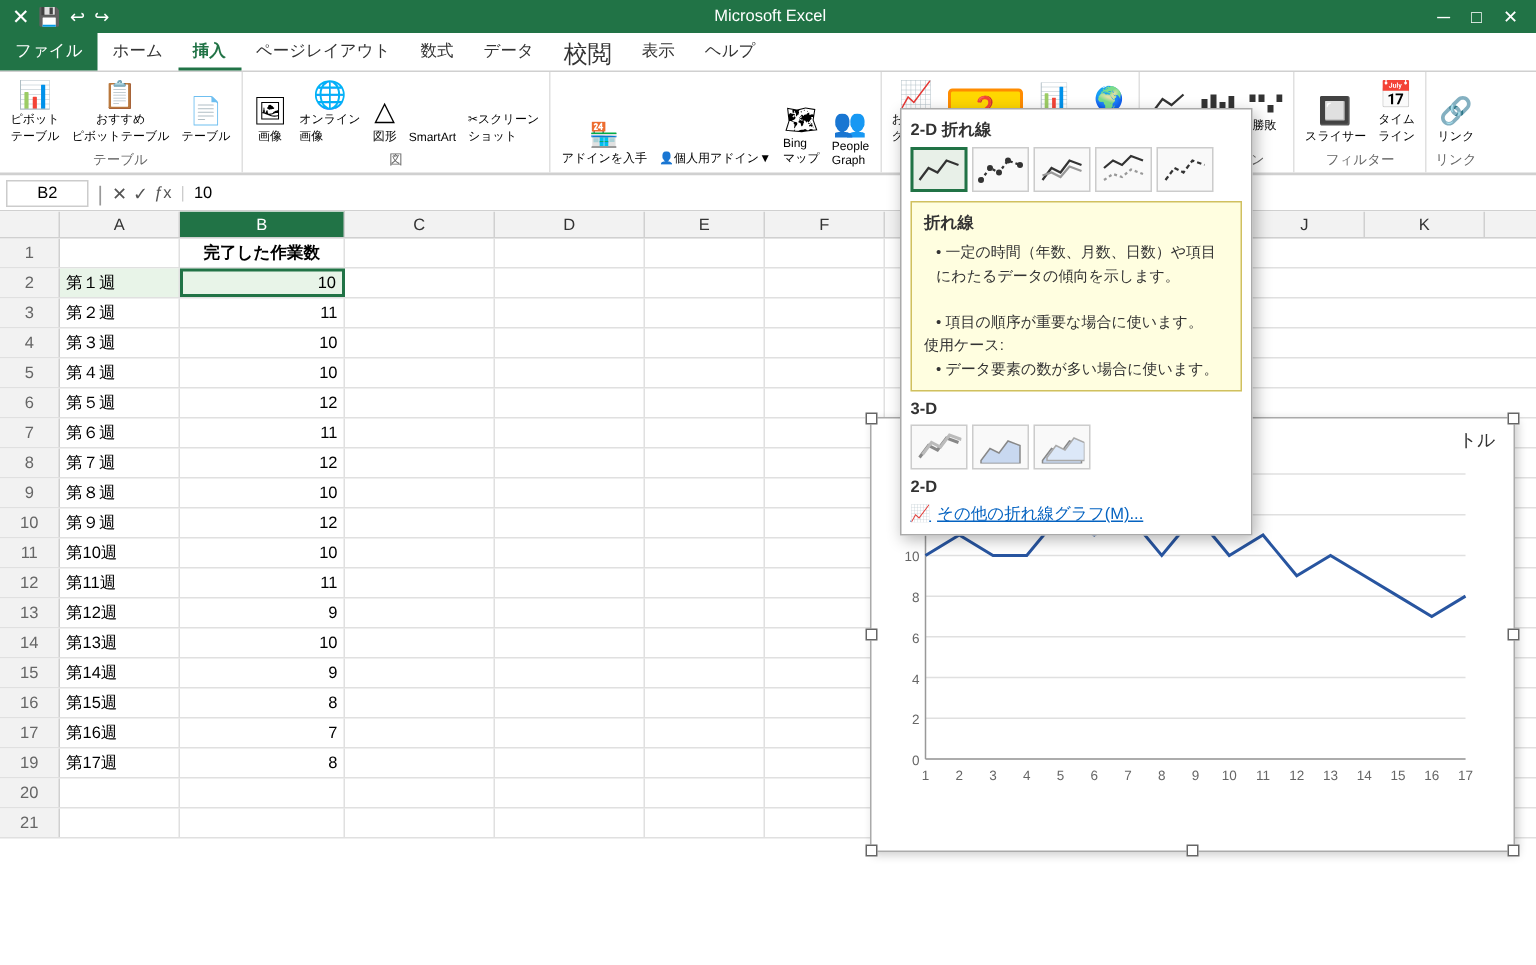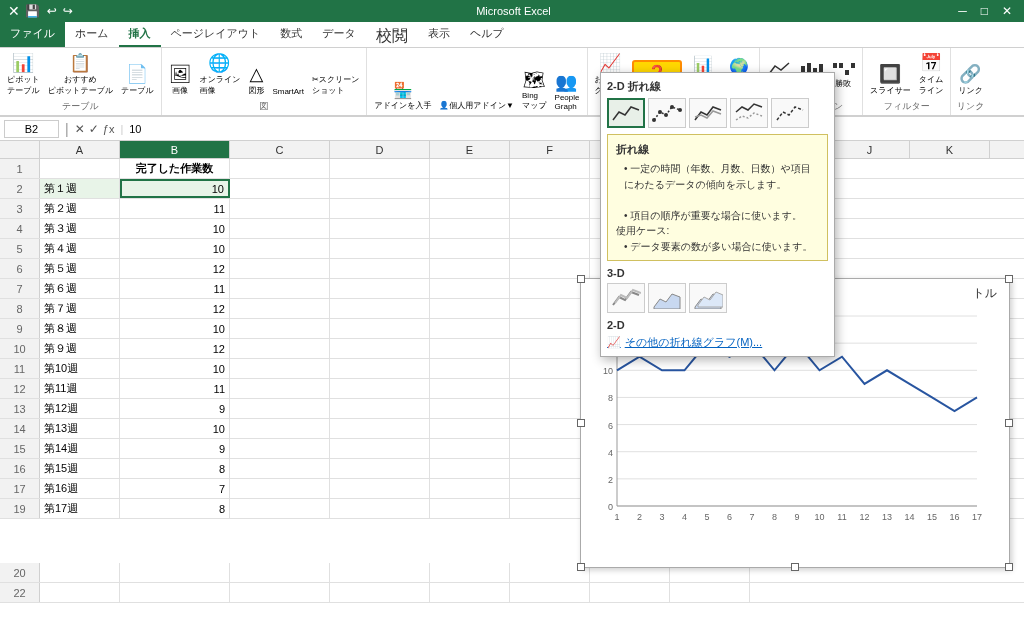--- a/index.html
+++ b/index.html
@@ -402,7 +402,7 @@
           <div style="width: 80px; border-right: 1px solid rgb(224, 224, 224);"></div>
           <div style="width: 80px; border-right: 1px solid rgb(224, 224, 224);"></div>
         </div>
-        <div style="display: flex; border-bottom: 1px solid rgb(224, 224, 224); height: 20px; margin-top: 44px;">
+        <div style="display: flex; border-bottom: 1px solid rgb(224, 224, 224); height: 20px;">
           <div style="width: 40px; background: rgb(242, 242, 242); border-right: 1px solid rgb(208, 208, 208); text-align: center; font-size: 11px; color: rgb(102, 102, 102); display: flex; align-items: center; justify-content: center; flex-shrink: 0;">20</div>
           <div style="width: 80px; border-right: 1px solid rgb(224, 224, 224); font-size: 11px; padding: 0px 4px; display: flex; align-items: center;"></div>
           <div style="width: 110px; border-right: 1px solid rgb(224, 224, 224); font-size: 11px; padding: 0px 4px; display: flex; align-items: center; justify-content: flex-end;"></div>

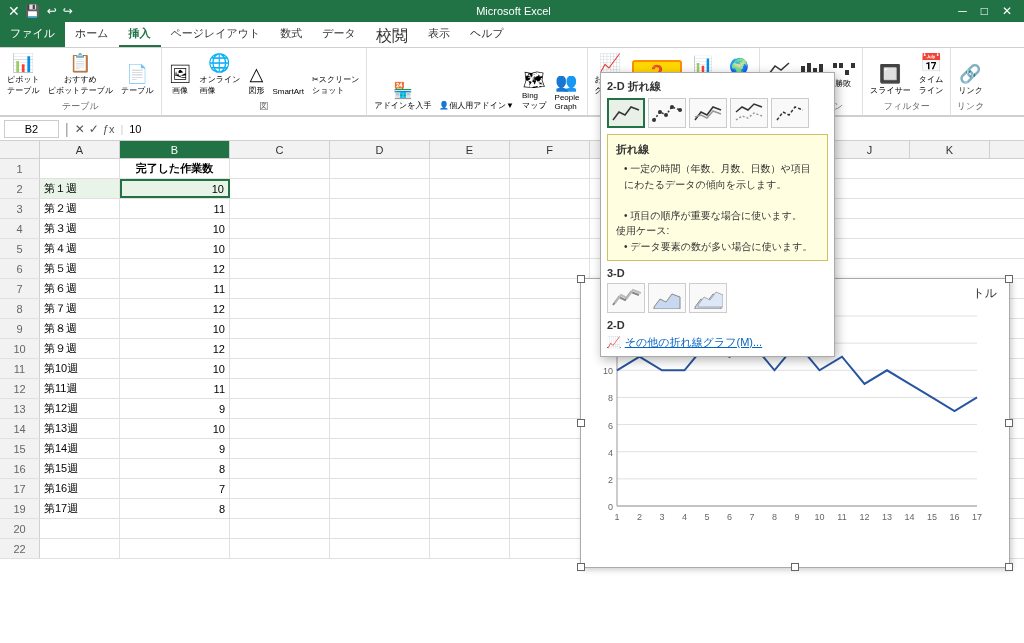--- a/index.html
+++ b/index.html
@@ -404,6 +404,17 @@
         </div>
         <div style="display: flex; border-bottom: 1px solid rgb(224, 224, 224); height: 20px;">
           <div style="width: 40px; background: rgb(242, 242, 242); border-right: 1px solid rgb(208, 208, 208); text-align: center; font-size: 11px; color: rgb(102, 102, 102); display: flex; align-items: center; justify-content: center; flex-shrink: 0;">20</div>
+          <div style="width: 80px; border-right: 1px solid rgb(224, 224, 224); font-size: 11px; padding: 0px 4px; display: flex; align-items: center;"></div>
+          <div style="width: 110px; border-right: 1px solid rgb(224, 224, 224); font-size: 11px; padding: 0px 4px; display: flex; align-items: center; justify-content: flex-end;"></div>
+          <div style="width: 100px; border-right: 1px solid rgb(224, 224, 224);"></div>
+          <div style="width: 100px; border-right: 1px solid rgb(224, 224, 224);"></div>
+          <div style="width: 80px; border-right: 1px solid rgb(224, 224, 224);"></div>
+          <div style="width: 80px; border-right: 1px solid rgb(224, 224, 224);"></div>
+          <div style="width: 80px; border-right: 1px solid rgb(224, 224, 224);"></div>
+          <div style="width: 80px; border-right: 1px solid rgb(224, 224, 224);"></div>
+        </div>
+        <div style="display: flex; border-bottom: 1px solid rgb(224, 224, 224); height: 20px;">
+          <div style="width: 40px; background: rgb(242, 242, 242); border-right: 1px solid rgb(208, 208, 208); text-align: center; font-size: 11px; color: rgb(102, 102, 102); display: flex; align-items: center; justify-content: center; flex-shrink: 0;">21</div>
           <div style="width: 80px; border-right: 1px solid rgb(224, 224, 224); font-size: 11px; padding: 0px 4px; display: flex; align-items: center;"></div>
           <div style="width: 110px; border-right: 1px solid rgb(224, 224, 224); font-size: 11px; padding: 0px 4px; display: flex; align-items: center; justify-content: flex-end;"></div>
           <div style="width: 100px; border-right: 1px solid rgb(224, 224, 224);"></div>

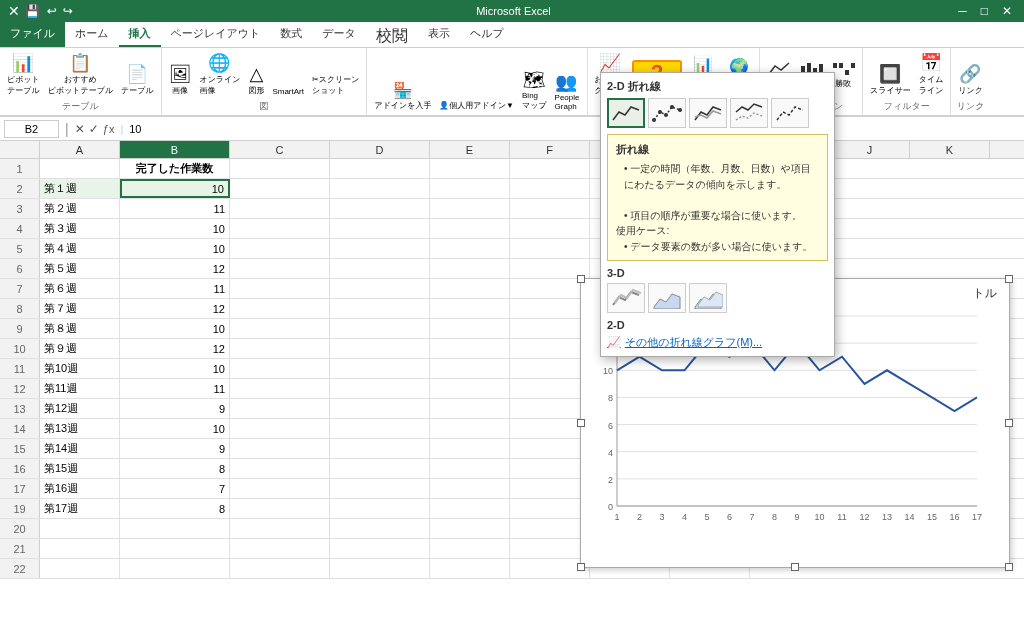--- a/index.html
+++ b/index.html
@@ -415,17 +415,6 @@
         </div>
         <div style="display: flex; border-bottom: 1px solid rgb(224, 224, 224); height: 20px;">
           <div style="width: 40px; background: rgb(242, 242, 242); border-right: 1px solid rgb(208, 208, 208); text-align: center; font-size: 11px; color: rgb(102, 102, 102); display: flex; align-items: center; justify-content: center; flex-shrink: 0;">21</div>
-          <div style="width: 80px; border-right: 1px solid rgb(224, 224, 224); font-size: 11px; padding: 0px 4px; display: flex; align-items: center;"></div>
-          <div style="width: 110px; border-right: 1px solid rgb(224, 224, 224); font-size: 11px; padding: 0px 4px; display: flex; align-items: center; justify-content: flex-end;"></div>
-          <div style="width: 100px; border-right: 1px solid rgb(224, 224, 224);"></div>
-          <div style="width: 100px; border-right: 1px solid rgb(224, 224, 224);"></div>
-          <div style="width: 80px; border-right: 1px solid rgb(224, 224, 224);"></div>
-          <div style="width: 80px; border-right: 1px solid rgb(224, 224, 224);"></div>
-          <div style="width: 80px; border-right: 1px solid rgb(224, 224, 224);"></div>
-          <div style="width: 80px; border-right: 1px solid rgb(224, 224, 224);"></div>
-        </div>
-        <div style="display: flex; border-bottom: 1px solid rgb(224, 224, 224); height: 20px;">
-          <div style="width: 40px; background: rgb(242, 242, 242); border-right: 1px solid rgb(208, 208, 208); text-align: center; font-size: 11px; color: rgb(102, 102, 102); display: flex; align-items: center; justify-content: center; flex-shrink: 0;">22</div>
           <div style="width: 80px; border-right: 1px solid rgb(224, 224, 224); font-size: 11px; padding: 0px 4px; display: flex; align-items: center;"></div>
           <div style="width: 110px; border-right: 1px solid rgb(224, 224, 224); font-size: 11px; padding: 0px 4px; display: flex; align-items: center; justify-content: flex-end;"></div>
           <div style="width: 100px; border-right: 1px solid rgb(224, 224, 224);"></div>

